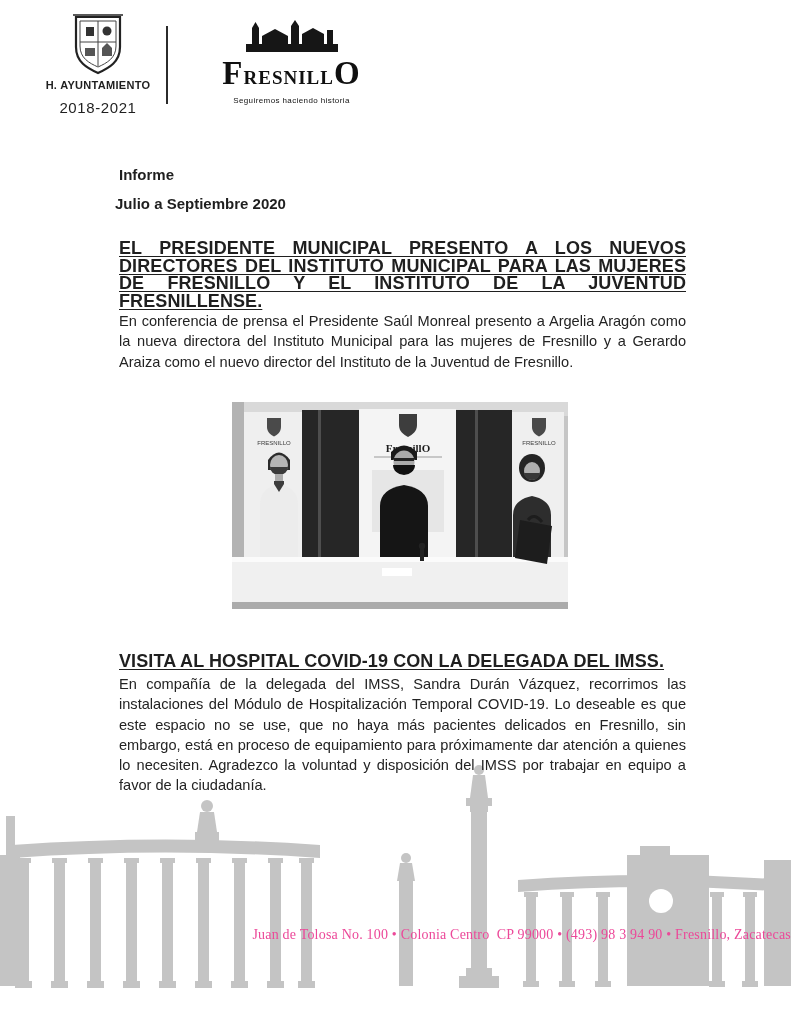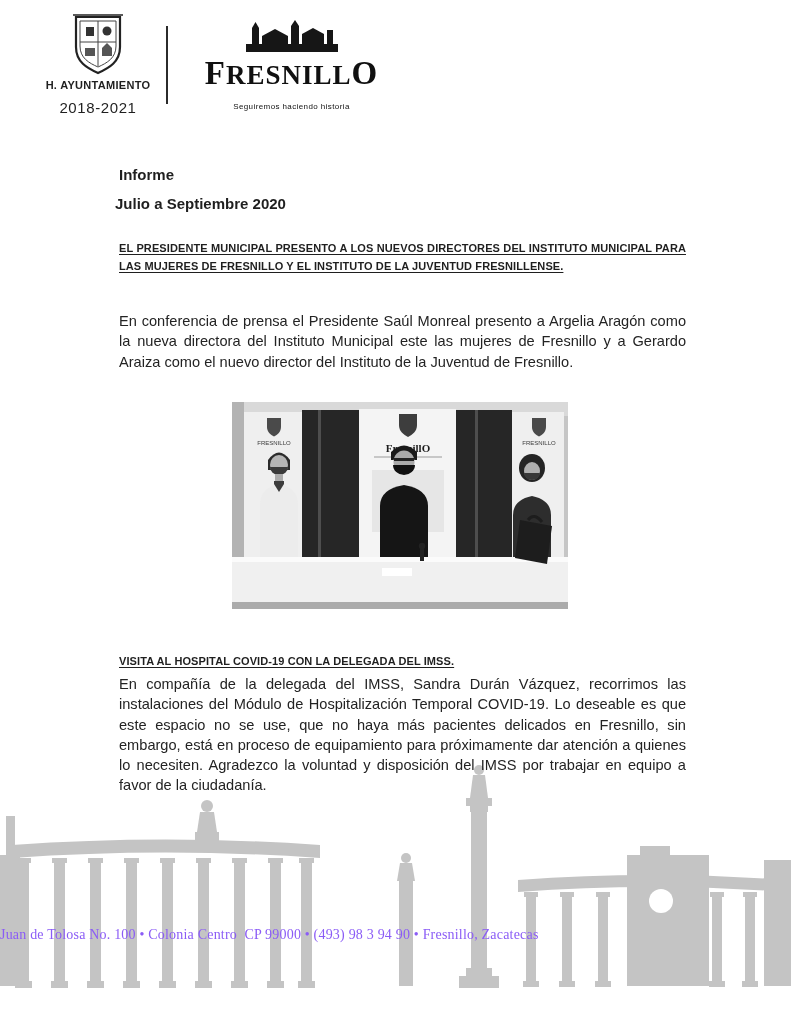--- a/index.html
+++ b/index.html
@@ -19,7 +19,7 @@
   .fres{display:flex;flex-direction:column;align-items:center;width:200px;padding-top:4px}
   .fres-word{font-family:"Liberation Serif",serif;font-weight:700;line-height:1;letter-spacing:1px;color:#101010;margin-top:3px}
   .fres-word .big{font-size:33px}
-  .fres-word .mid{font-size:27px}
+  .fres-word .mid{font-size:19px}
   .fres-tagline{font-size:8px;letter-spacing:.4px;color:#111;margin-top:12px}
 
   

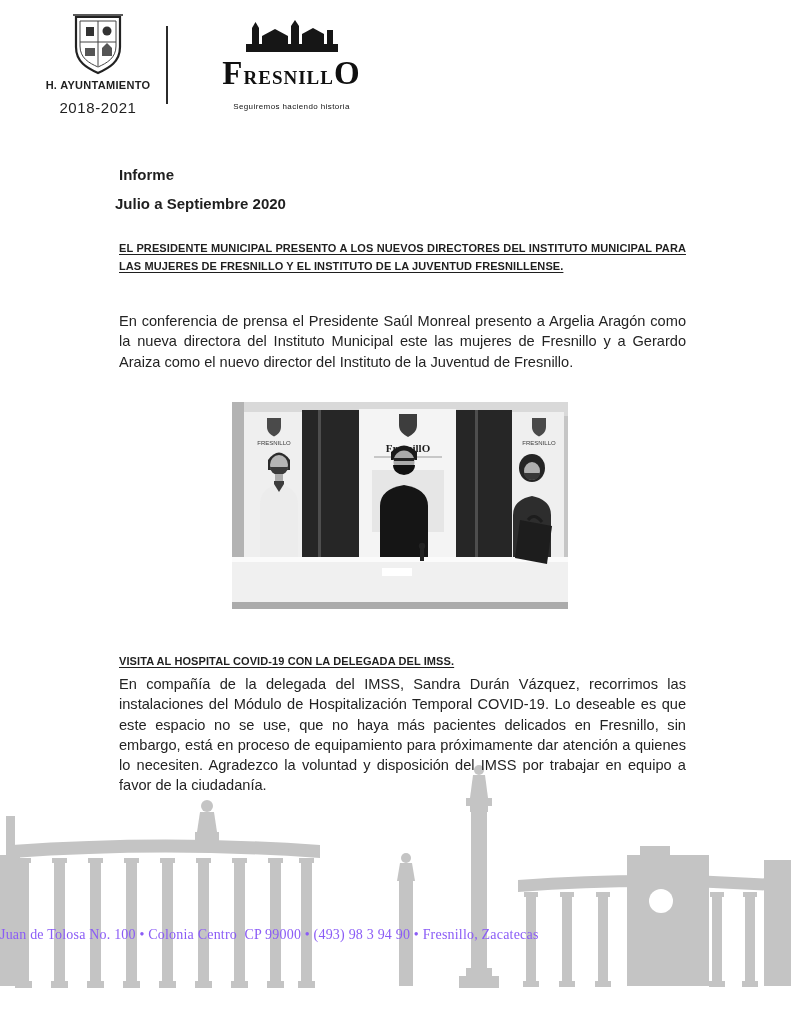--- a/index.html
+++ b/index.html
@@ -20,7 +20,7 @@
   .fres-word{font-family:"Liberation Serif",serif;font-weight:700;line-height:1;letter-spacing:1px;color:#101010;margin-top:3px}
   .fres-word .big{font-size:33px}
   .fres-word .mid{font-size:19px}
-  .fres-tagline{font-size:8px;letter-spacing:.4px;color:#111;margin-top:12px}
+  .fres-tagline{font-size:8px;letter-spacing:.4px;color:#111;margin-top:6px}
 
   
   .content{position:absolute;inset:0;z-index:2}

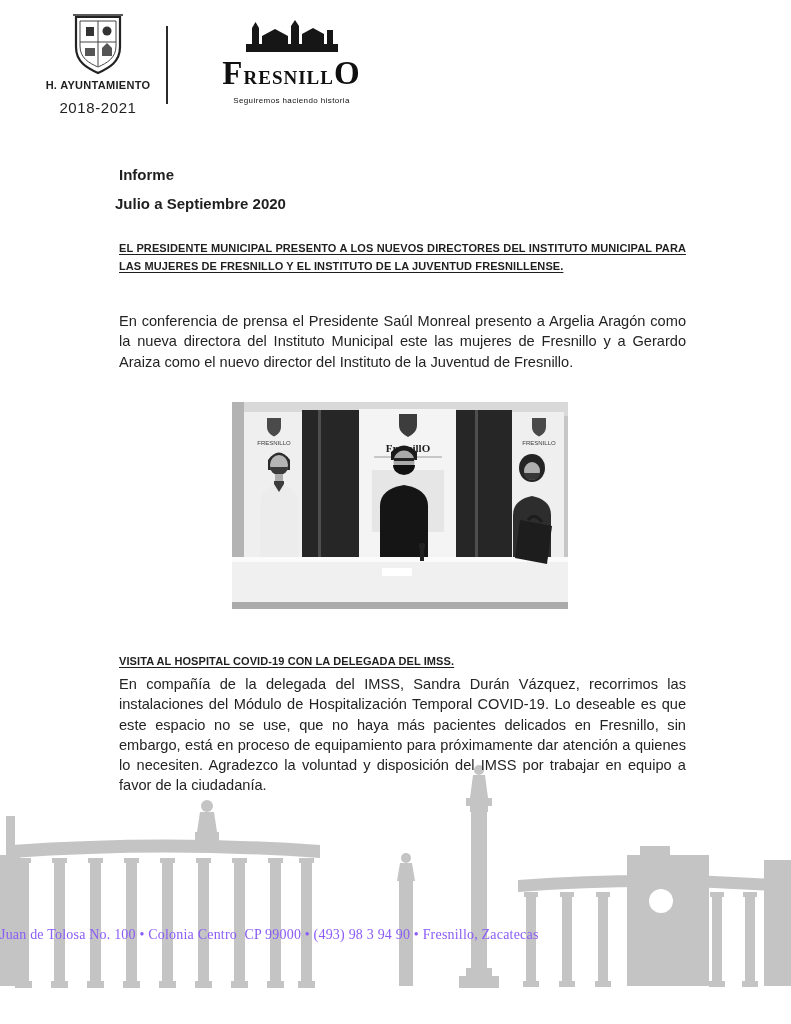--- a/index.html
+++ b/index.html
@@ -27,7 +27,7 @@
   .doc-title{position:absolute;left:115px;top:162px;font-size:15px;font-weight:700}
   .doc-period{position:absolute;left:115px;top:195px;font-size:15px;font-weight:700}
   .sec-heading{
-    position:absolute;left:115px;width:567px;font-size:11px;font-weight:700;
+    position:absolute;left:115px;width:567px;font-size:18px;font-weight:700;
     line-height:17.6px;text-align:justify;text-decoration:underline;
     text-underline-offset:2px;letter-spacing:.1px;
   }

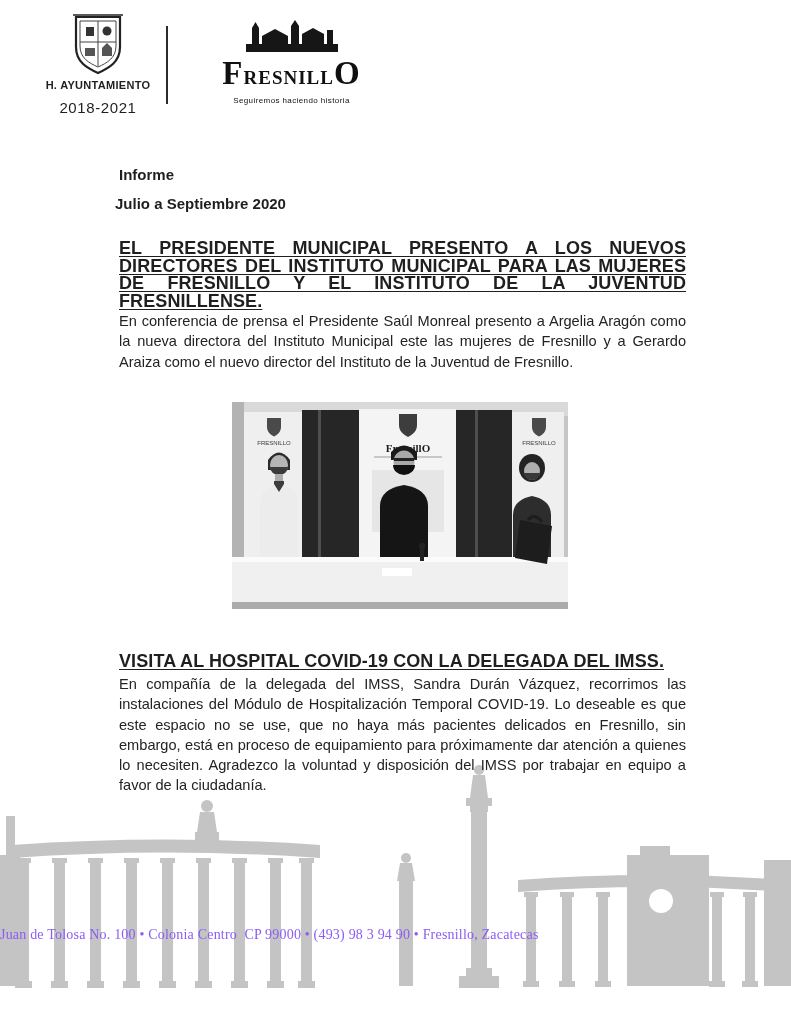--- a/index.html
+++ b/index.html
@@ -187,7 +187,7 @@
     <div class="doc-period">Julio a Septiembre 2020</div>
 
     <h2 class="sec-heading first">EL PRESIDENTE MUNICIPAL PRESENTO A LOS NUEVOS DIRECTORES DEL INSTITUTO MUNICIPAL PARA LAS MUJERES DE FRESNILLO Y EL INSTITUTO DE LA JUVENTUD FRESNILLENSE.</h2>
-    <p class="sec-body first">En conferencia de prensa el Presidente Saúl Monreal presento a Argelia Aragón como la nueva directora del Instituto Municipal este las mujeres de Fresnillo y a Gerardo Araiza como el nuevo director del Instituto de la Juventud de Fresnillo.</p>
+    <p class="sec-body first">En conferencia de prensa el Presidente Saúl Monreal presento a Argelia Aragón como la nueva directora del Instituto Municipal para las mujeres de Fresnillo y a Gerardo Araiza como el nuevo director del Instituto de la Juventud de Fresnillo.</p>
 
     <figure class="photo">
       <svg width="336" height="207" viewBox="0 0 336 207">

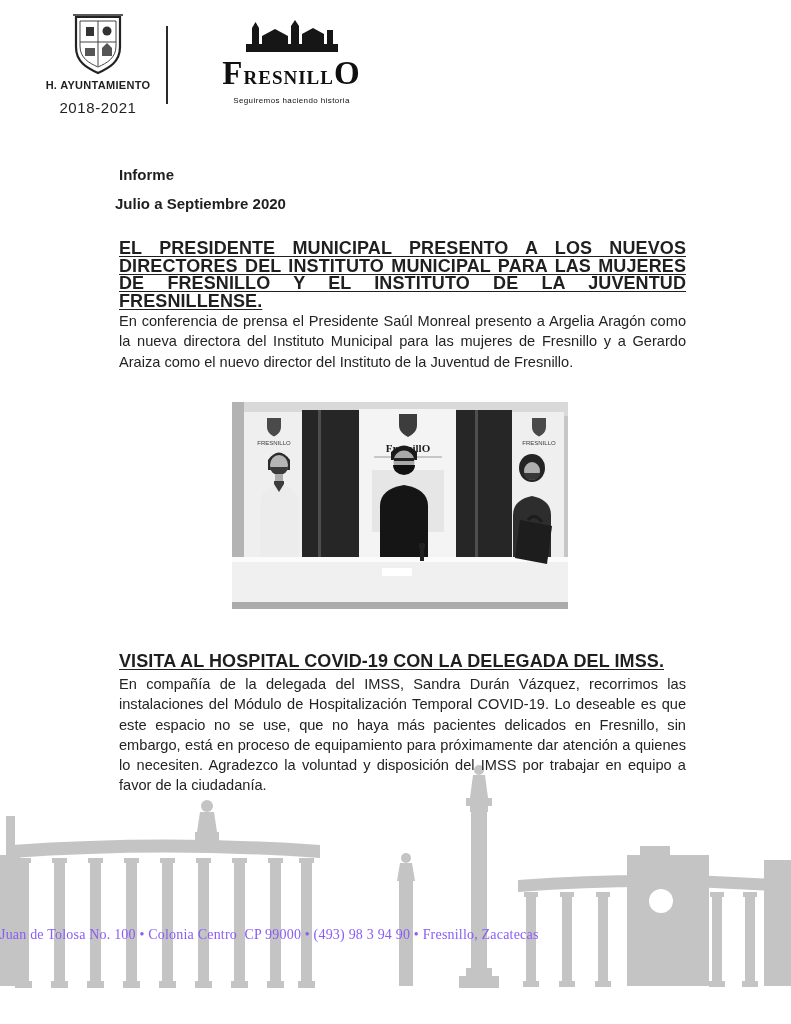--- a/index.html
+++ b/index.html
@@ -47,8 +47,8 @@
   
   .footer-art{position:absolute;left:0;top:758px;width:791px;height:250px;z-index:0}
   .address{
-    position:absolute;left:0;top:927px;width:791px;text-align:left;z-index:3;
-    font-family:"Liberation Serif",serif;font-size:14px;color:#8b5cf6;letter-spacing:.2px;
+    position:absolute;left:0;top:927px;width:791px;text-align:right;z-index:3;
+    font-family:"Liberation Serif",serif;font-size:14px;color:#ec4899;letter-spacing:.2px;
   }
 </style>
 </head>

